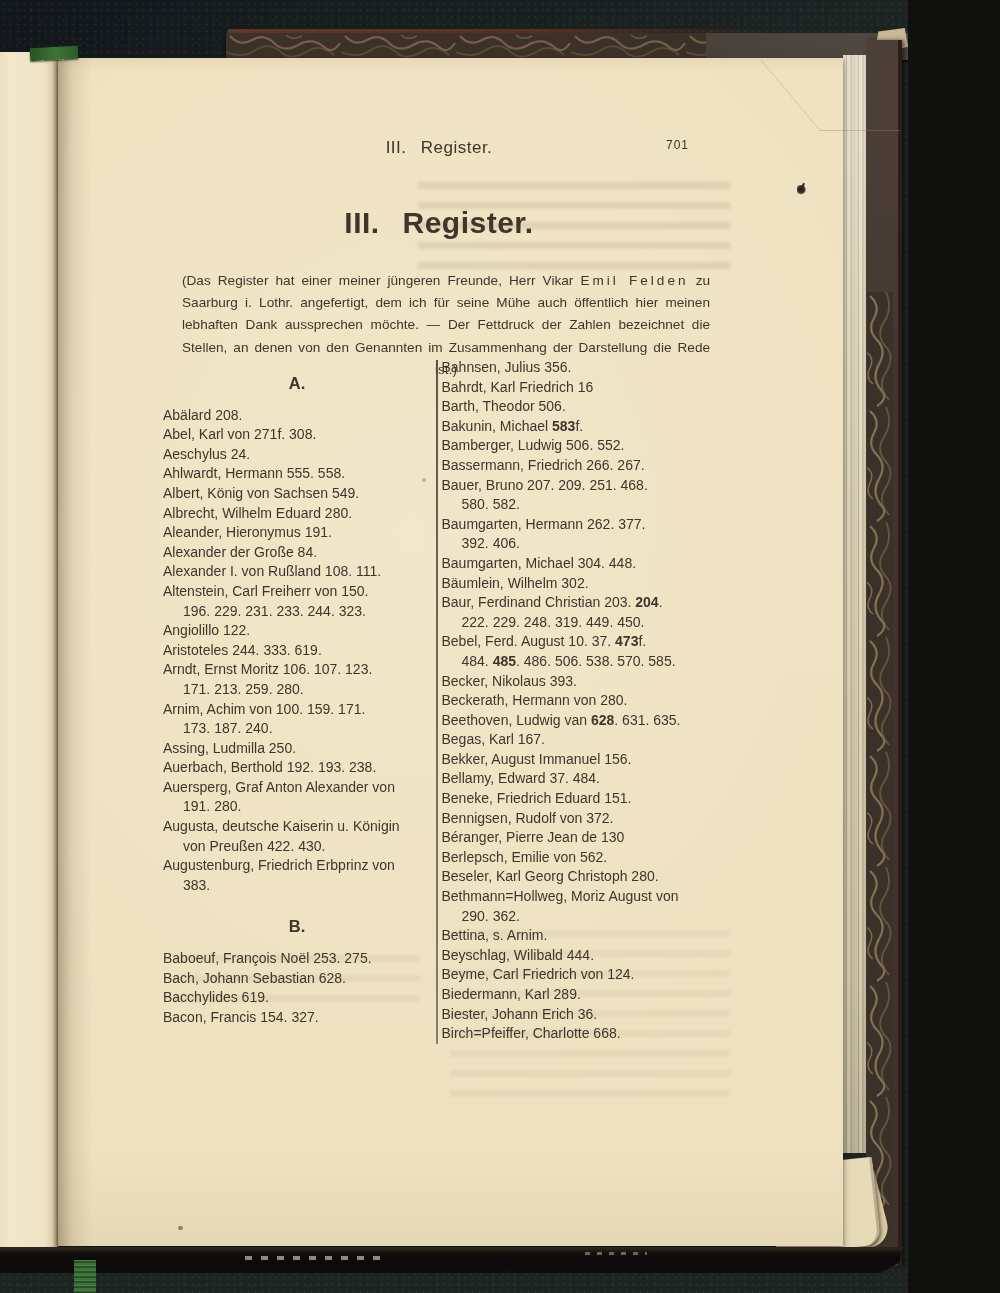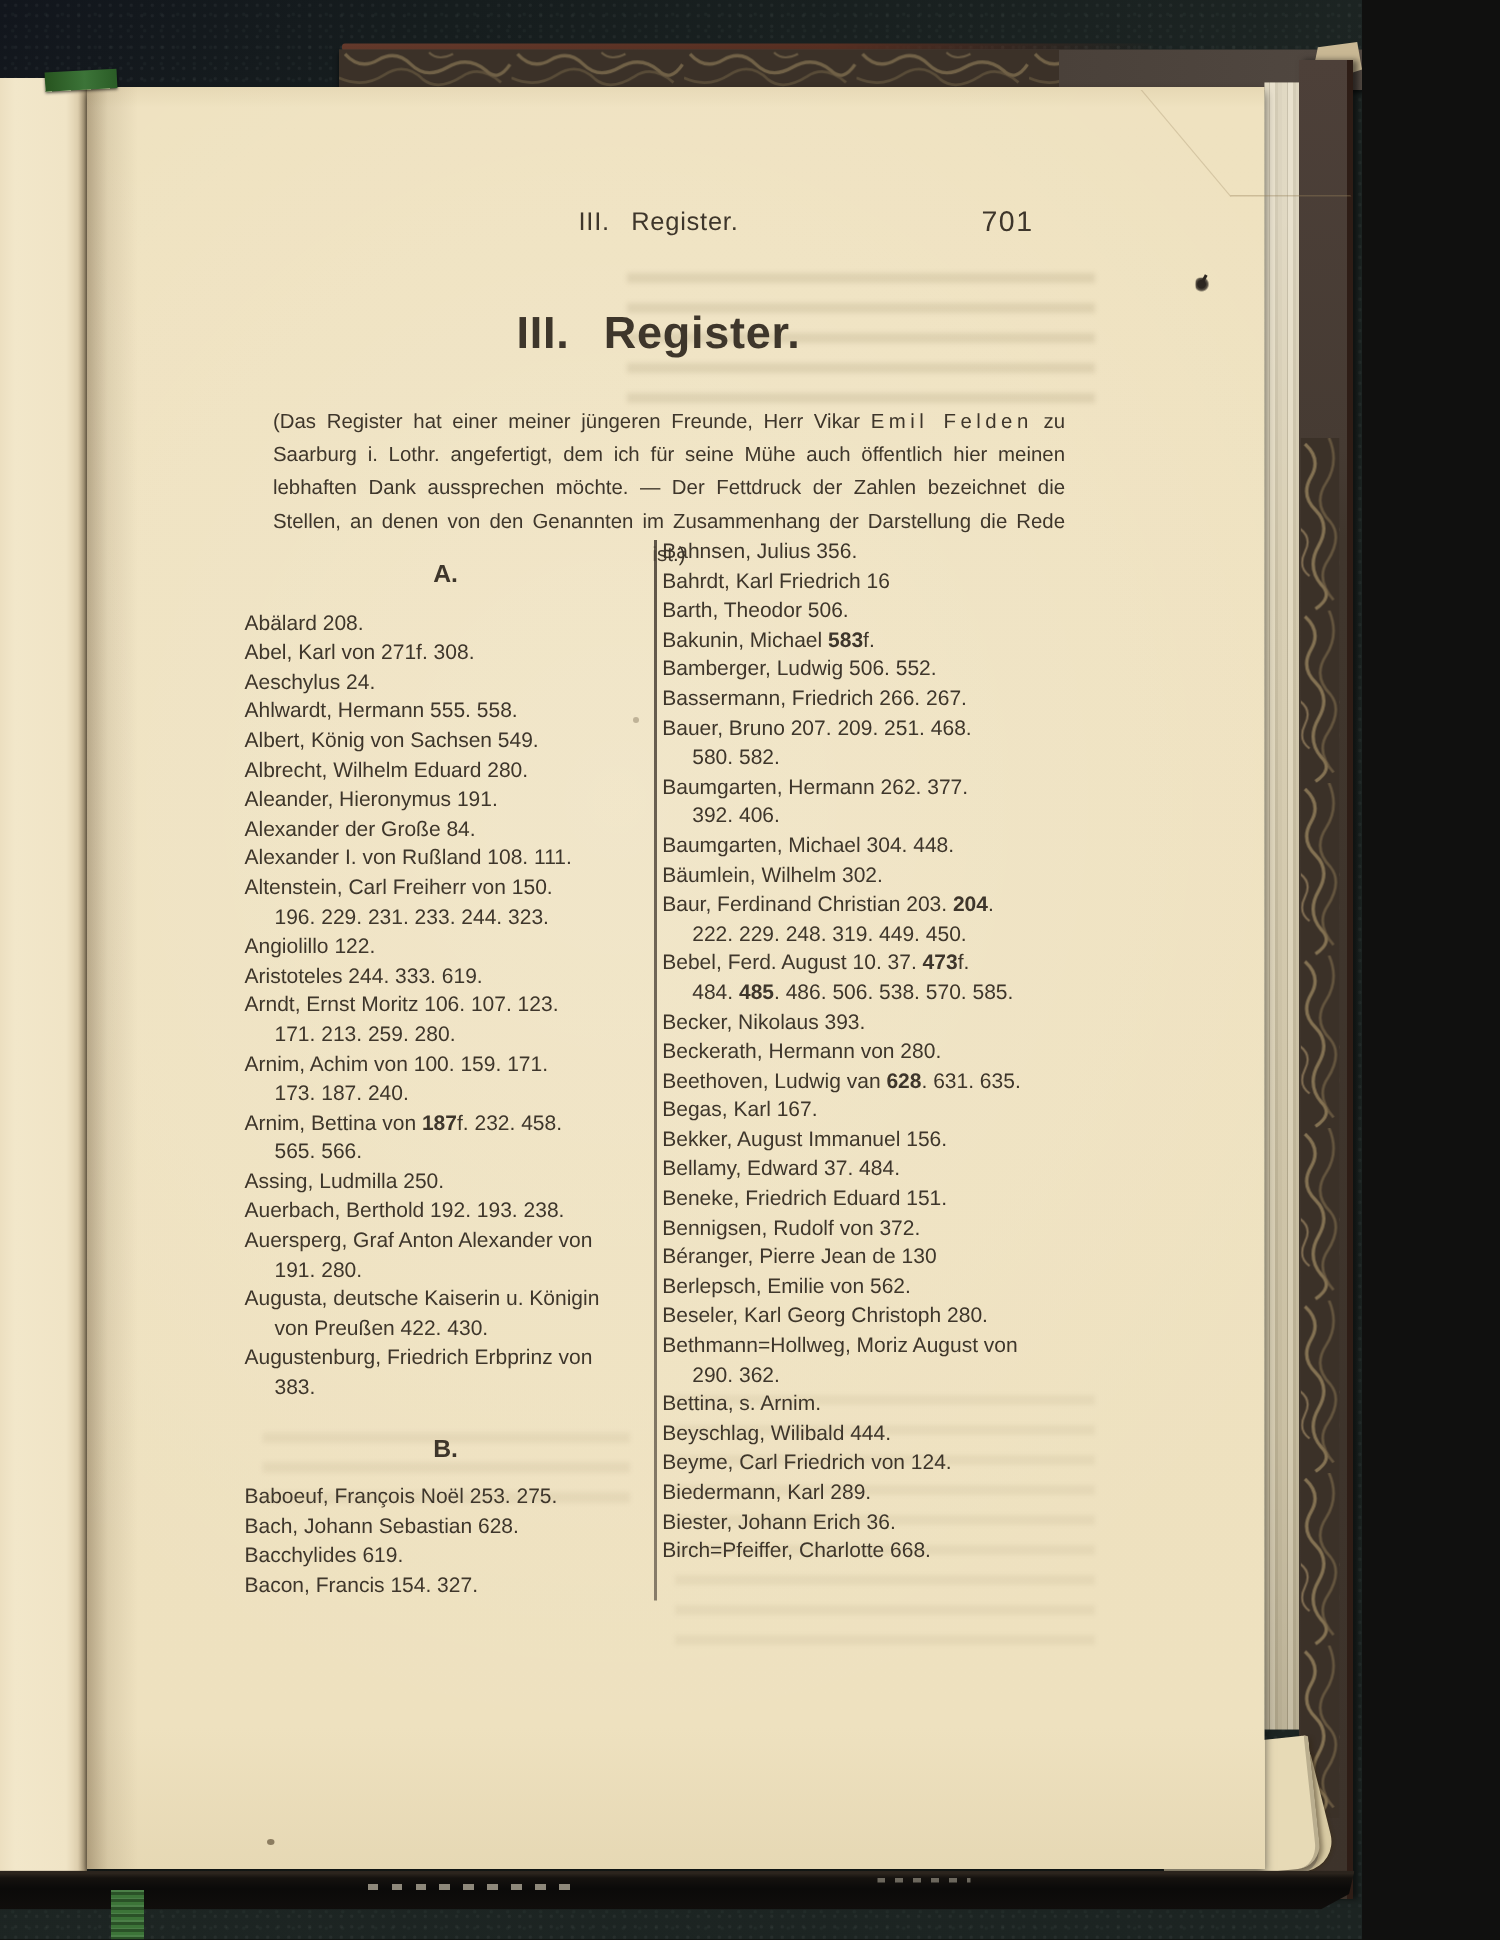--- a/index.html
+++ b/index.html
@@ -63,7 +63,7 @@
   
   .running-head-row{position:absolute;left:105px;top:80px;width:552px;height:24px;}
   .running-head{display:block;text-align:center;font-size:17px;word-spacing:9px;letter-spacing:.5px;}
-  .page-number{position:absolute;right:26px;top:0;font-size:19px;letter-spacing:1px;margin-left:16px;}
+  .page-number{position:absolute;right:26px;top:0;font-size:12px;letter-spacing:1px;margin-left:16px;}
   .page-title{position:absolute;left:105px;top:148px;width:552px;text-align:center;
     font-size:30px;font-weight:bold;word-spacing:14px;letter-spacing:.5px;}
   .intro-note{position:absolute;left:108px;top:196px;width:528px;margin:16px;

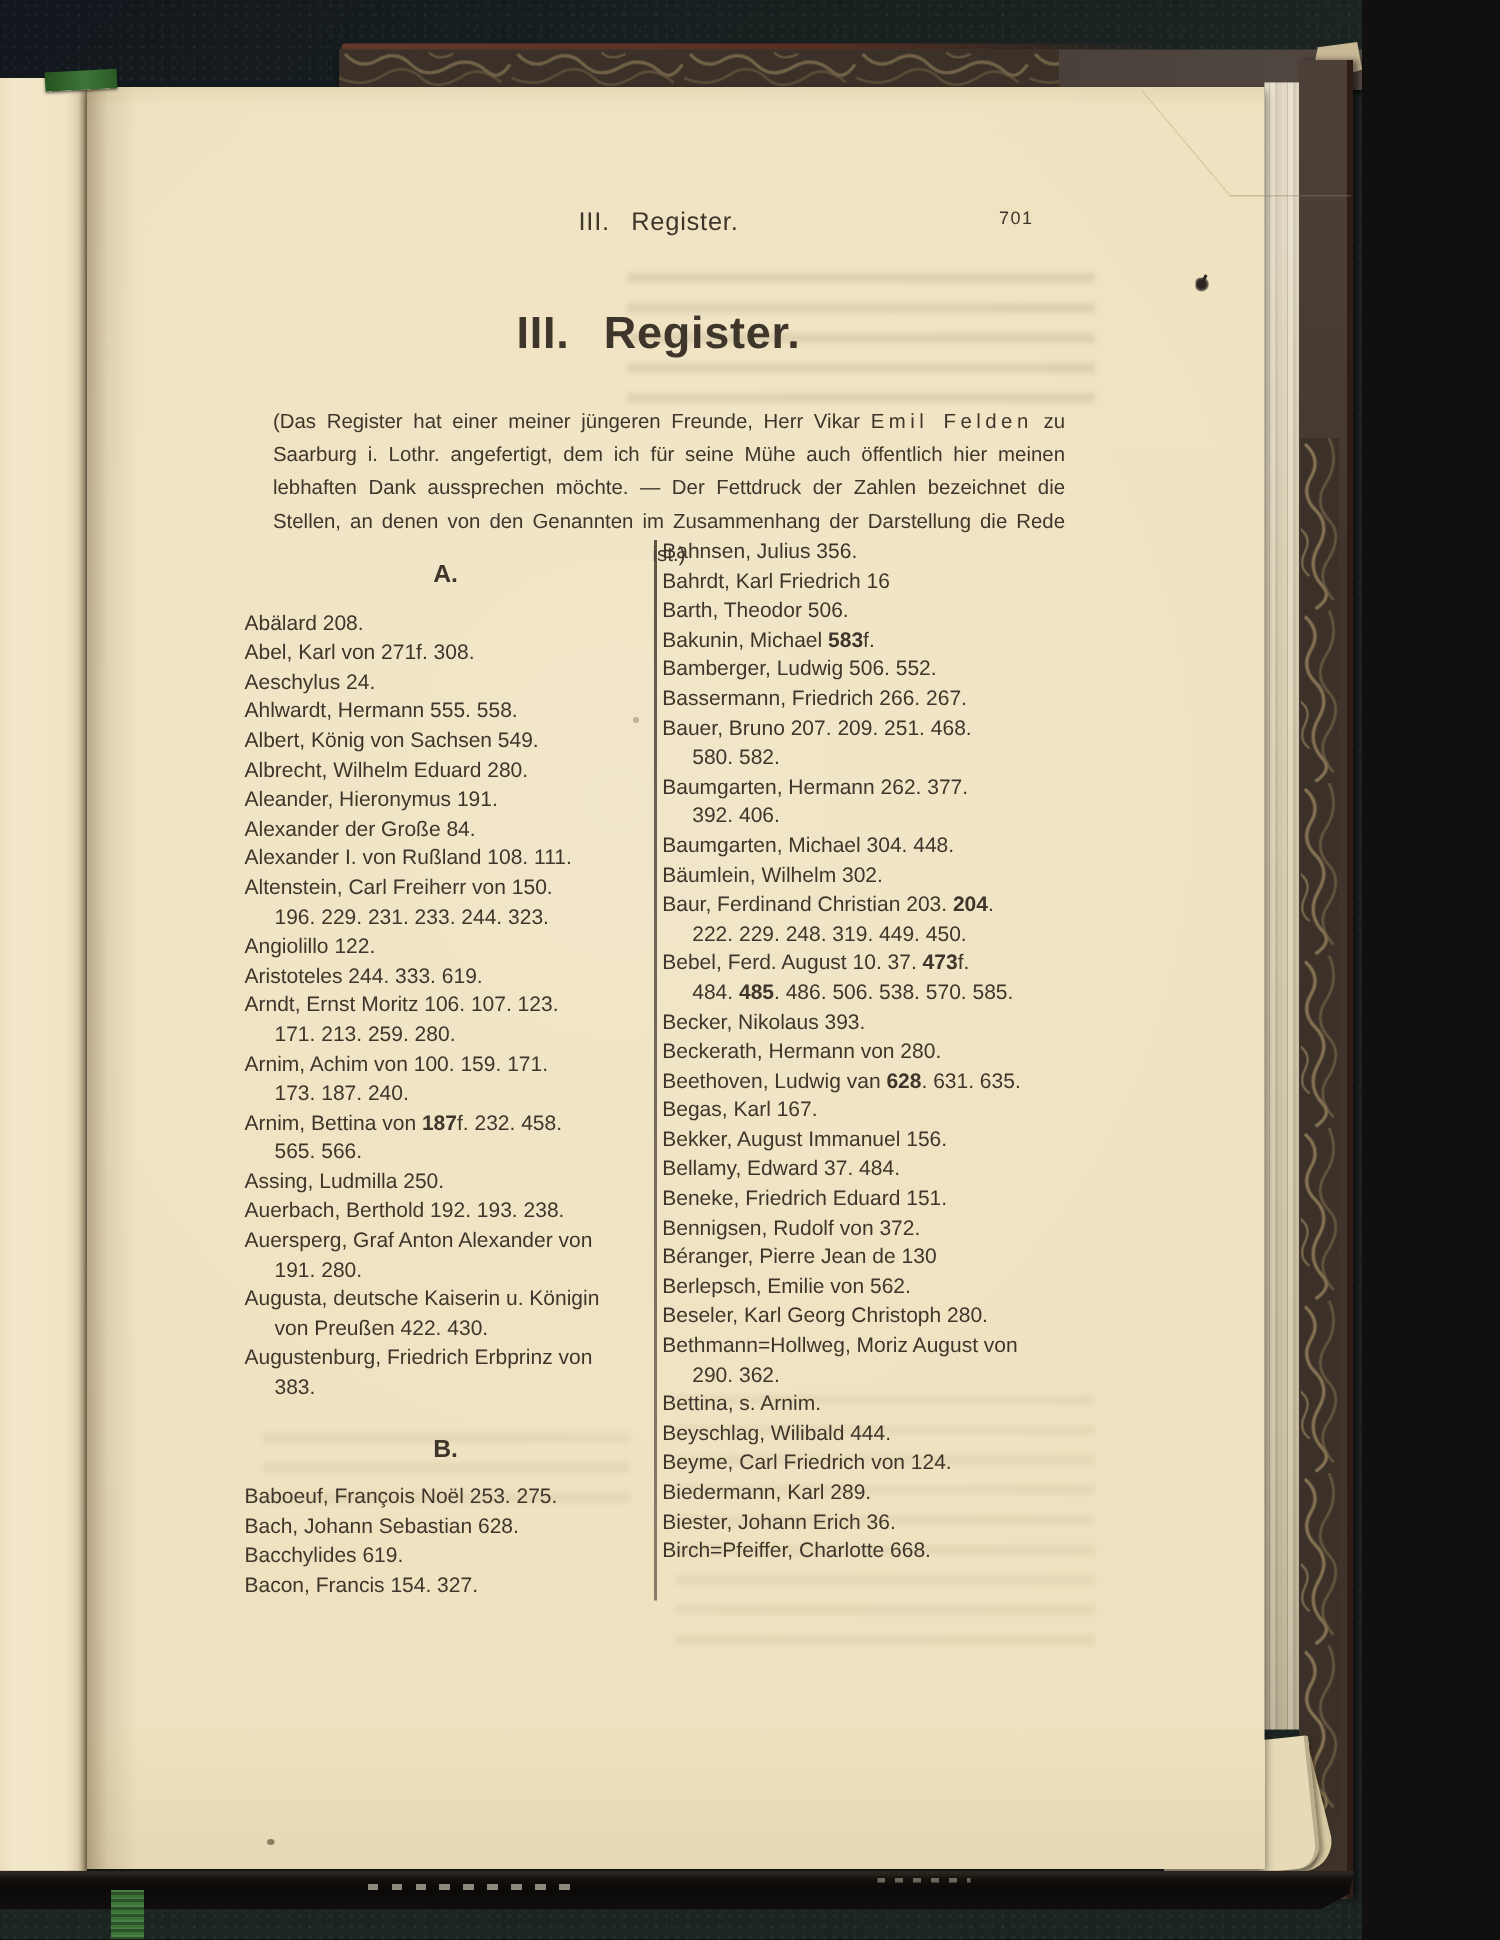--- a/index.html
+++ b/index.html
@@ -163,7 +163,6 @@
           <div class="entry">Aristoteles 244. 333. 619.</div>
           <div class="entry"><span>Arndt, Ernst Moritz 106. 107. 123.</span><br><span>171. 213. 259. 280.</span></div>
           <div class="entry"><span>Arnim, Achim von 100. 159. 171.</span><br><span>173. 187. 240.</span></div>
-          <div class="entry"><span>Arnim, Bettina von </span><span class="b">187</span><span>f. 232. 458.</span><br><span>565. 566.</span></div>
           <div class="entry">Assing, Ludmilla 250.</div>
           <div class="entry">Auerbach, Berthold 192. 193. 238.</div>
           <div class="entry"><span>Auersperg, Graf Anton Alexander von</span><br><span>191. 280.</span></div>

